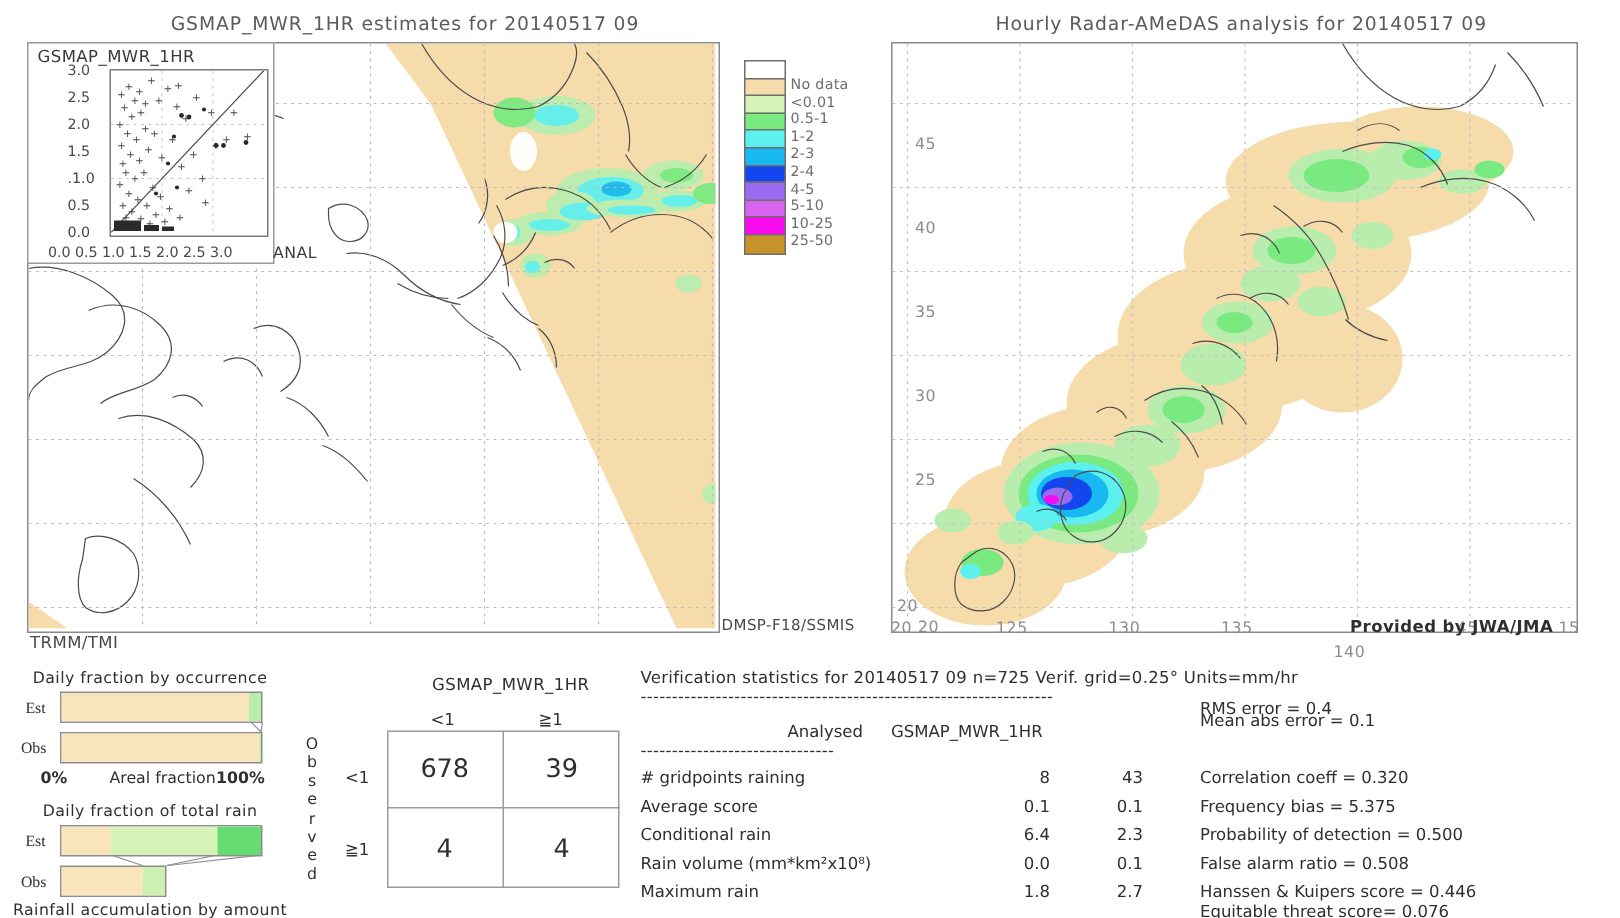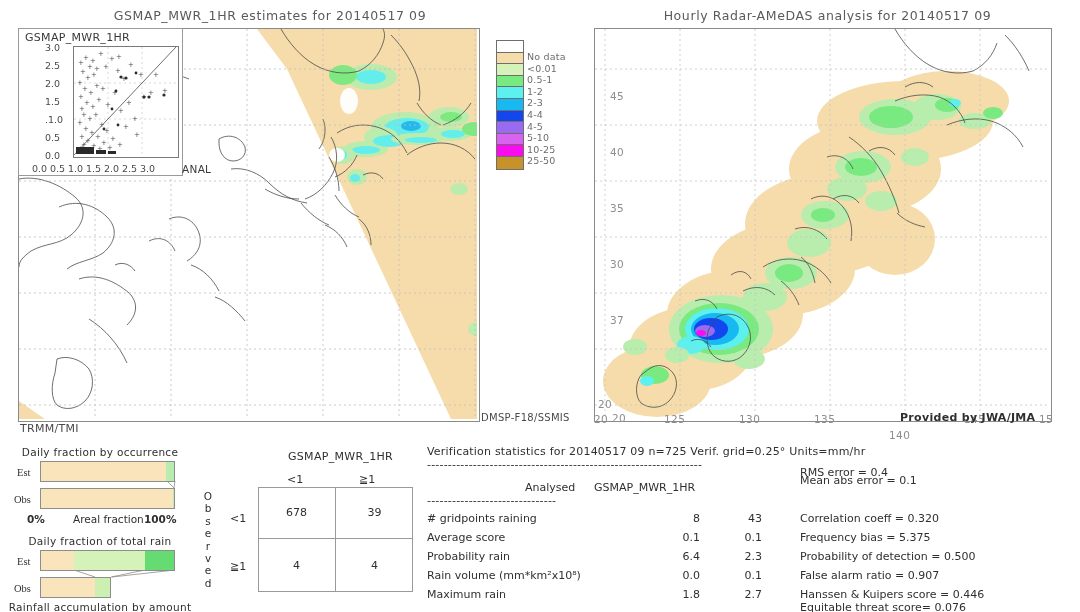--- a/index.html
+++ b/index.html
@@ -330,7 +330,7 @@
   </div>
   <div class="legend-row">
     <div class="legend-sw" style="background:#1346ef;border-top:1px solid #6e6e6e;"></div>
-    <div class="legend-lab">4-4</div>
+    <div class="legend-lab">2-4</div>
   </div>
   <div class="legend-row">
     <div class="legend-sw" style="background:#9a6af0;border-top:1px solid #6e6e6e;"></div>

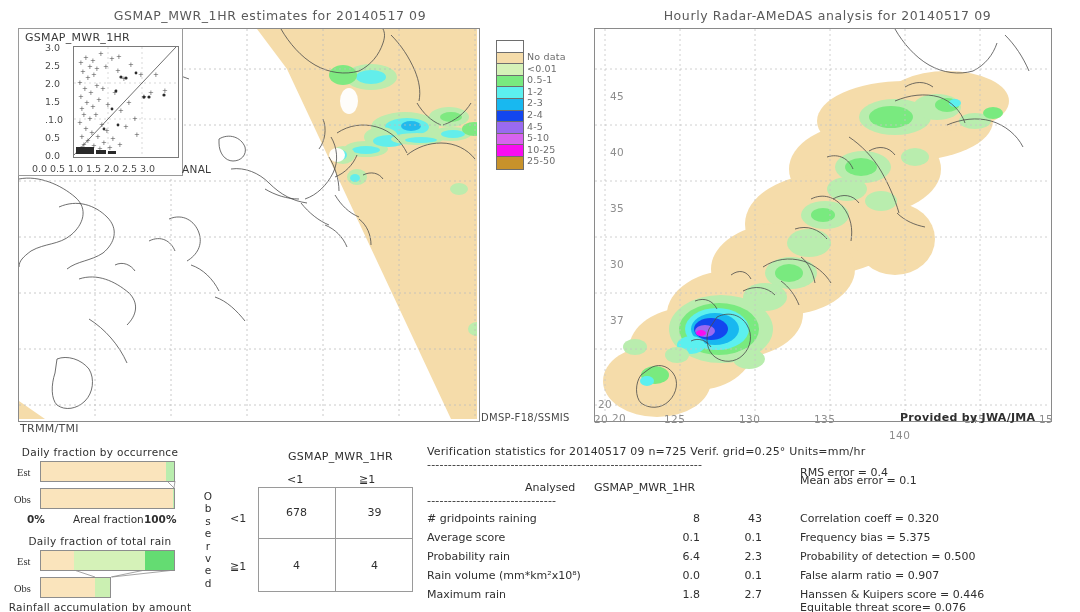--- a/index.html
+++ b/index.html
@@ -456,7 +456,7 @@
 <div class="axlabel" style="left:610px;top:146px;">40</div>
 <div class="axlabel" style="left:610px;top:202px;">35</div>
 <div class="axlabel" style="left:610px;top:258px;">30</div>
-<div class="axlabel" style="left:610px;top:314px;">37</div>
+<div class="axlabel" style="left:610px;top:314px;">25</div>
 <div class="axlabel" style="left:598px;top:398px;">20</div>
 <div class="axlabel" style="left:612px;top:412px;">20</div>
 

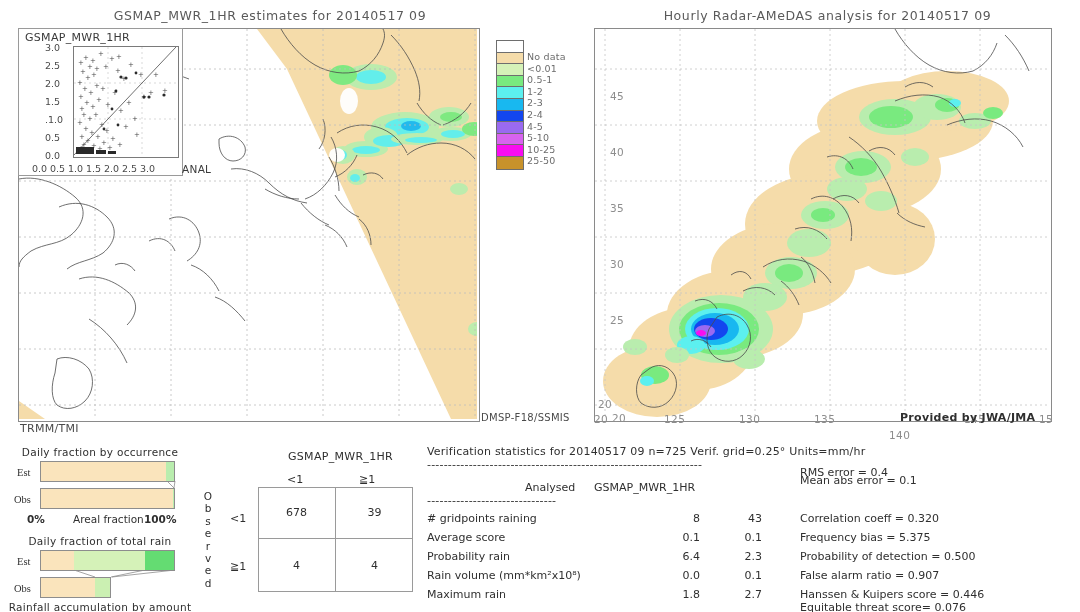--- a/index.html
+++ b/index.html
@@ -82,7 +82,7 @@
   .ct-obs{position:absolute;font-size:10.5px;color:#2f2f2f;line-height:12.4px;text-align:center;}
   .ct-grid{position:absolute;border:1px solid #9a9a9a;box-sizing:border-box;}
   .ct-cell{position:absolute;box-sizing:border-box;display:flex;align-items:center;justify-content:center;
-    font-size:11px;color:#2f2f2f;}
+    font-size:17px;color:#2f2f2f;}
   .ct-vline{position:absolute;width:0;border-left:1px solid #9a9a9a;}
   .ct-hline{position:absolute;height:0;border-top:1px solid #9a9a9a;}
 

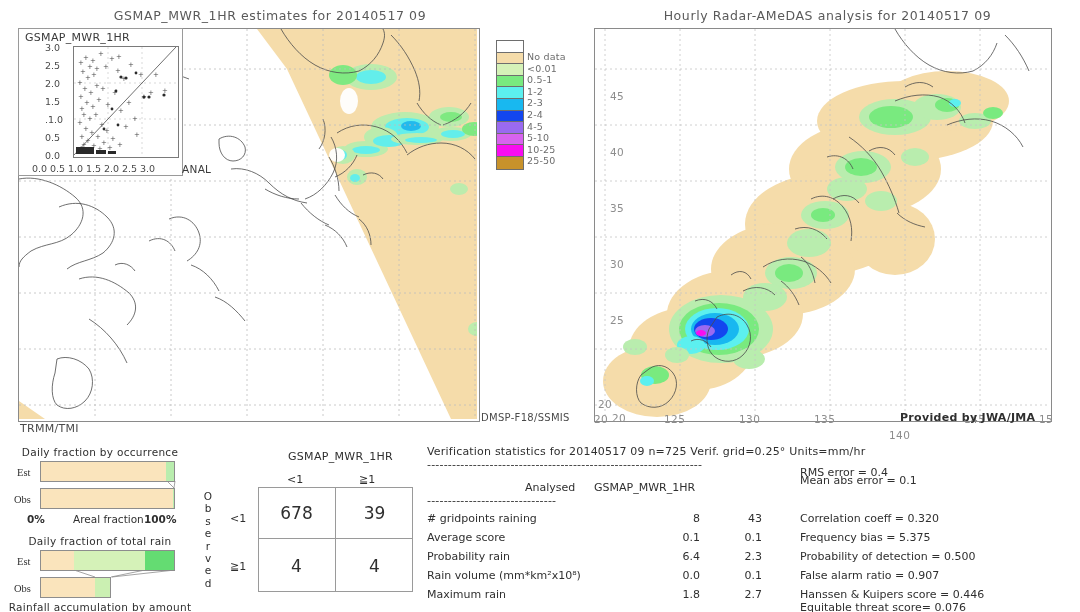--- a/index.html
+++ b/index.html
@@ -547,7 +547,7 @@
 <div class="vs-num" style="left:660px;top:531px;width:40px;">0.1</div>
 <div class="vs-num" style="left:722px;top:531px;width:40px;">0.1</div>
 
-<div class="vs-lab" style="left:427px;top:550px;">Probability rain</div>
+<div class="vs-lab" style="left:427px;top:550px;">Conditional rain</div>
 <div class="vs-num" style="left:660px;top:550px;width:40px;">6.4</div>
 <div class="vs-num" style="left:722px;top:550px;width:40px;">2.3</div>
 

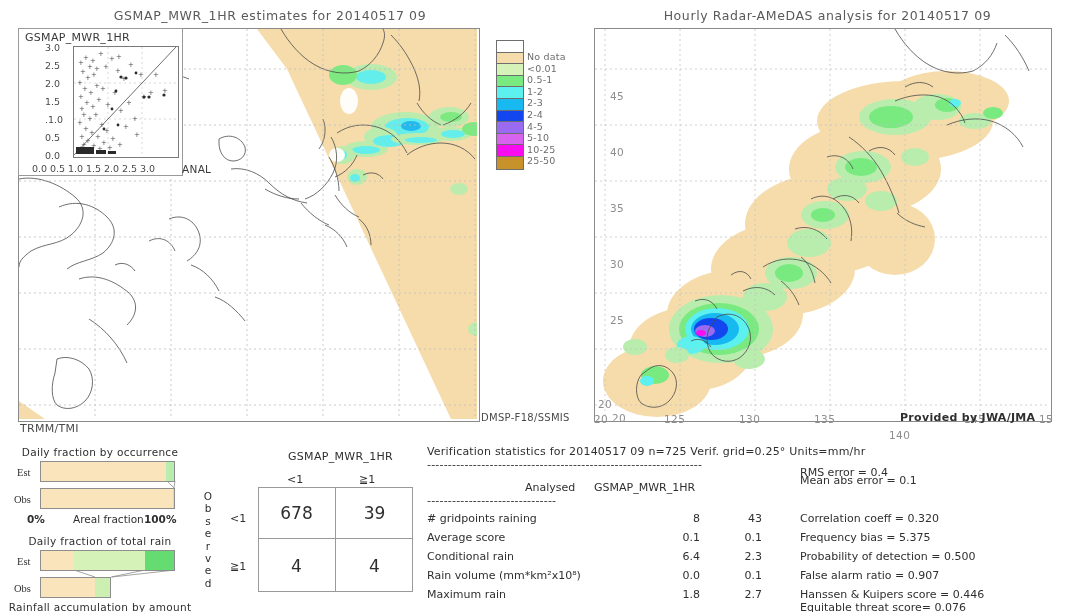--- a/index.html
+++ b/index.html
@@ -564,7 +564,7 @@
 <div class="score-line" style="left:800px;top:512px;">Correlation coeff = 0.320</div>
 <div class="score-line" style="left:800px;top:531px;">Frequency bias = 5.375</div>
 <div class="score-line" style="left:800px;top:550px;">Probability of detection = 0.500</div>
-<div class="score-line" style="left:800px;top:569px;">False alarm ratio = 0.907</div>
+<div class="score-line" style="left:800px;top:569px;">False alarm ratio = 0.508</div>
 <div class="score-line" style="left:800px;top:588px;">Hanssen &amp; Kuipers score = 0.446</div>
 <div class="score-line" style="left:800px;top:601px;">Equitable threat score= 0.076</div>
 

